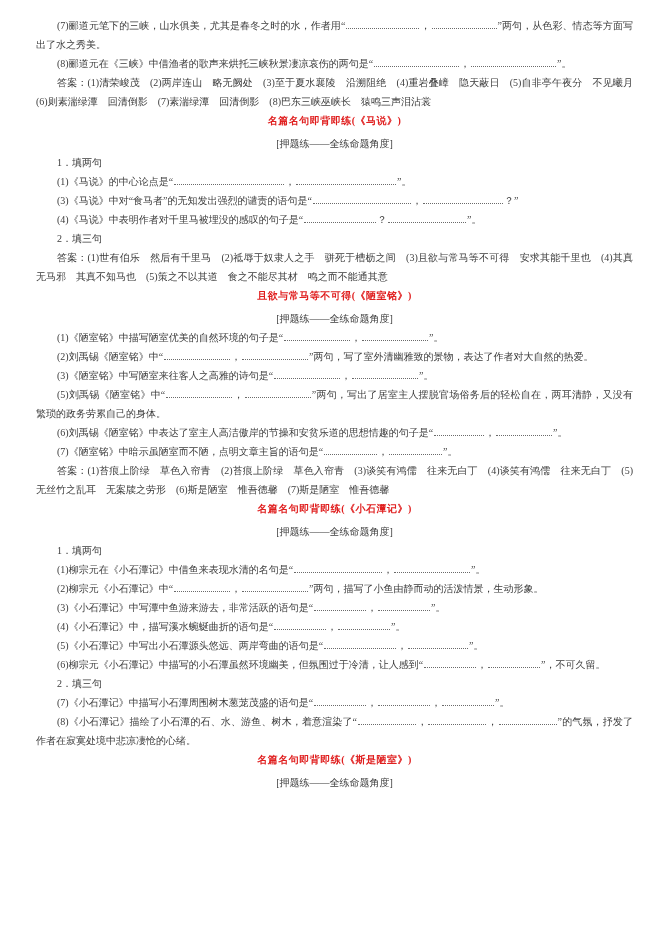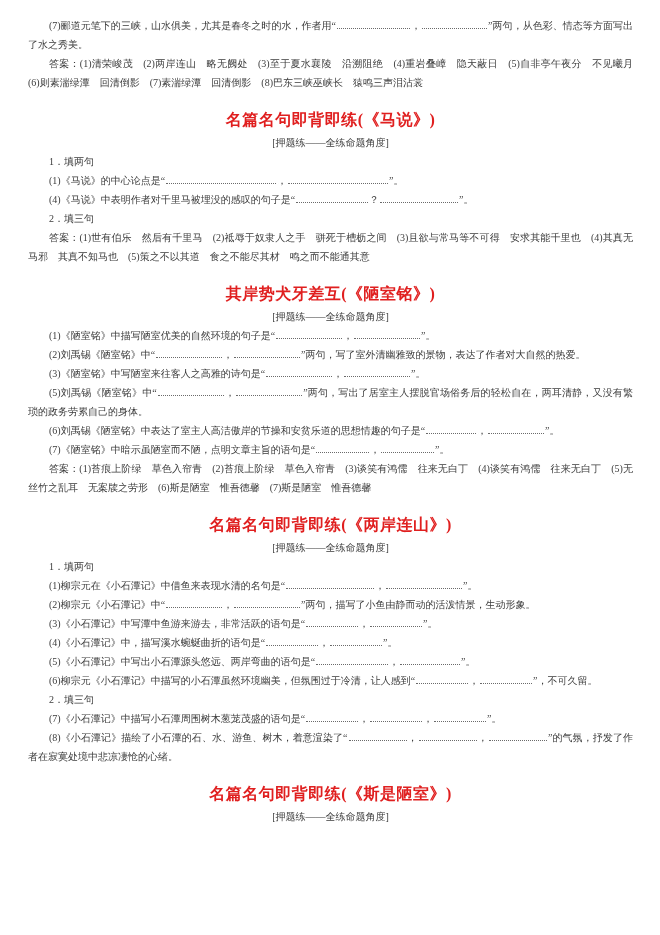--- a/index.html
+++ b/index.html
@@ -14,7 +14,7 @@
     color:var(--ink);
     font-family:"Liberation Serif","DejaVu Serif",serif;
   }
-  #doc{padding:16px 27px 0 28px;}
+  #doc{padding:16px 27px 0 36px;}
   section{margin:0;}
   .para{
     margin:0;

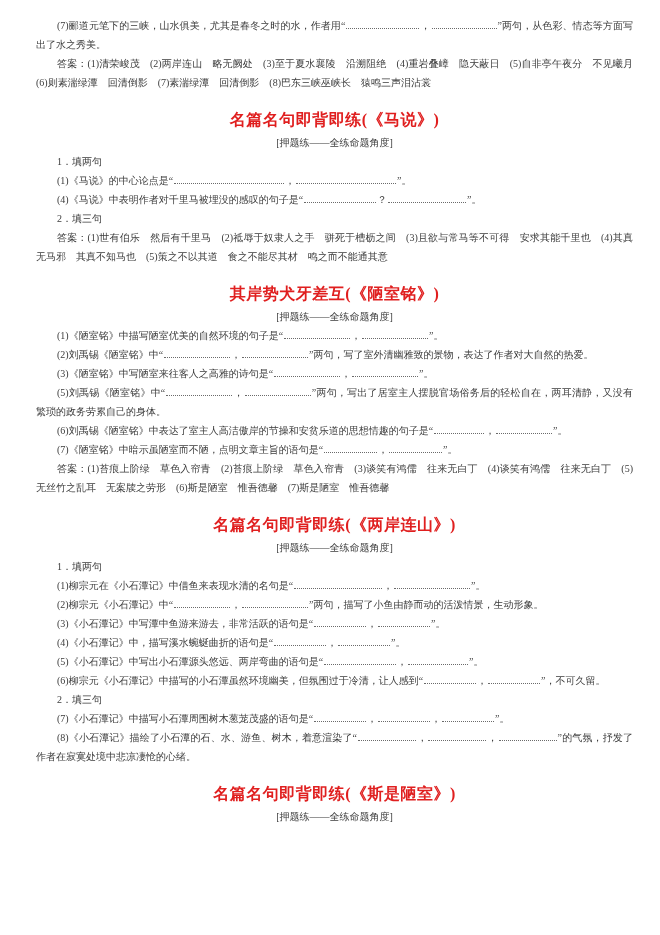--- a/index.html
+++ b/index.html
@@ -55,6 +55,7 @@
 <main id="doc">
     <section>
       <p class="para question">(7)郦道元笔下的三峡，山水俱美，尤其是春冬之时的水，作者用“<span class="blank" style="width: 73px;"></span>，<span class="blank" style="width: 65px;"></span>”两句，从色彩、情态等方面写出了水之秀美。</p>
+      <p class="para question">(8)郦道元在《三峡》中借渔者的歌声来烘托三峡秋景凄凉哀伤的两句是“<span class="blank" style="width: 85px;"></span>，<span class="blank" style="width: 85px;"></span>”。</p>
       <p class="para answer">答案：(1)清荣峻茂　(2)两岸连山　略无阙处　(3)至于夏水襄陵　沿溯阻绝　(4)重岩叠嶂　隐天蔽日　(5)自非亭午夜分　不见曦月　(6)则素湍绿潭　回清倒影　(7)素湍绿潭　回清倒影　(8)巴东三峡巫峡长　猿鸣三声泪沾裳</p>
     </section>
     <section>

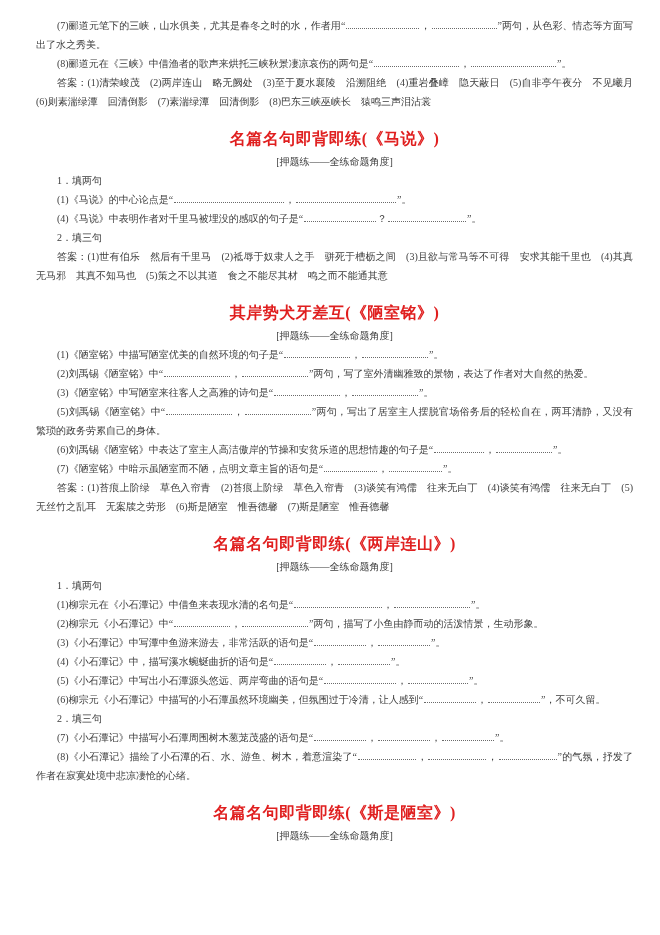--- a/index.html
+++ b/index.html
@@ -32,13 +32,13 @@
     vertical-align:baseline;
   }
   .section-heading{
-    font-size:16px;
+    font-size:10px;
     line-height:20px;
     font-weight:700;
     color:var(--accent);
     text-align:center;
     letter-spacing:0.5px;
-    margin:18px 0 3px;
+    margin:0 0 3px;
   }
   .section-subtitle{
     font-size:10px;

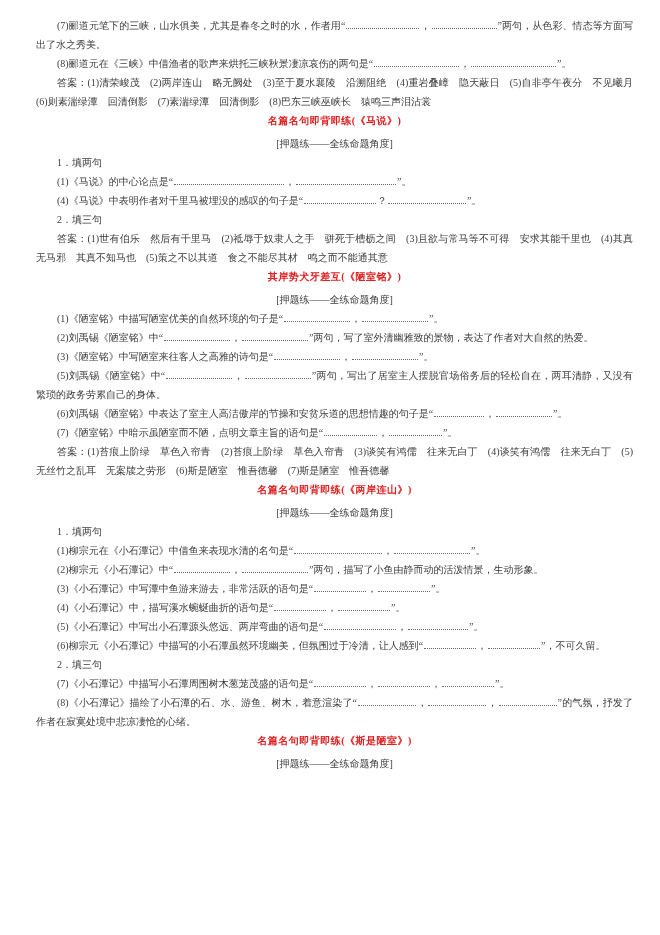--- a/index.html
+++ b/index.html
@@ -63,6 +63,7 @@
       <p class="para section-subtitle">[押题练——全练命题角度]</p>
       <p class="para label">1．填两句</p>
       <p class="para question">(1)《马说》的中心论点是“<span class="blank" style="width: 110px;"></span>，<span class="blank" style="width: 100px;"></span>”。</p>
+      <p class="para question">(3)《马说》中对“食马者”的无知发出强烈的谴责的语句是“<span class="blank" style="width: 98px;"></span>，<span class="blank" style="width: 80px;"></span>？”</p>
       <p class="para question">(4)《马说》中表明作者对千里马被埋没的感叹的句子是“<span class="blank" style="width: 72px;"></span>？<span class="blank" style="width: 78px;"></span>”。</p>
       <p class="para label">2．填三句</p>
       <p class="para answer">答案：(1)世有伯乐　然后有千里马　(2)祗辱于奴隶人之手　骈死于槽枥之间　(3)且欲与常马等不可得　安求其能千里也　(4)其真无马邪　其真不知马也　(5)策之不以其道　食之不能尽其材　鸣之而不能通其意</p>

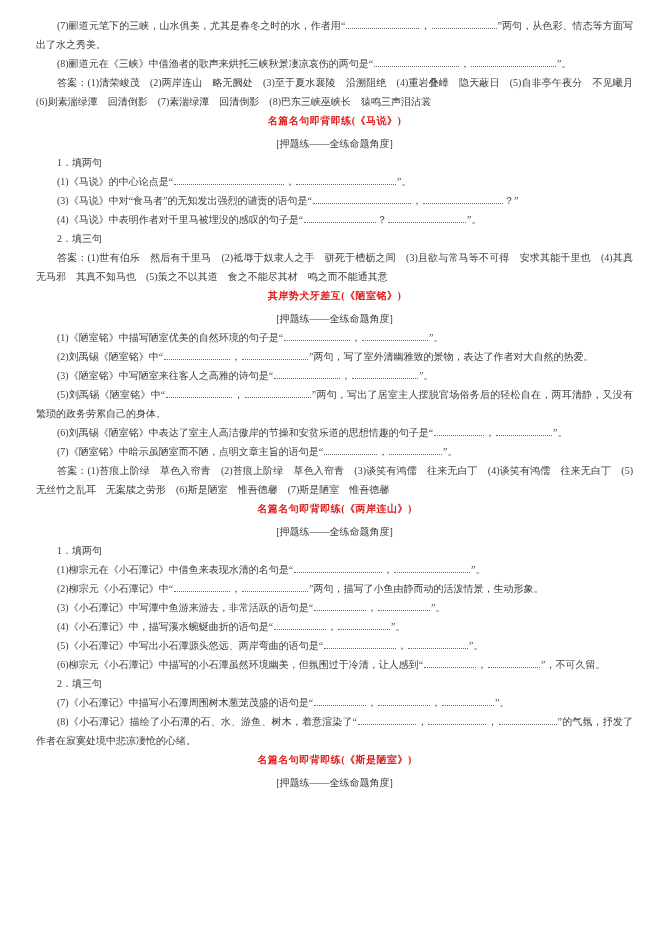--- a/index.html
+++ b/index.html
@@ -69,7 +69,7 @@
       <p class="para answer">答案：(1)世有伯乐　然后有千里马　(2)祗辱于奴隶人之手　骈死于槽枥之间　(3)且欲与常马等不可得　安求其能千里也　(4)其真无马邪　其真不知马也　(5)策之不以其道　食之不能尽其材　鸣之而不能通其意</p>
     </section>
     <section>
-      <h2 class="section-heading">其岸势犬牙差互(《陋室铭》)</h2>
+      <h2 class="section-heading">且欲与常马等不可得(《陋室铭》)</h2>
       <p class="para section-subtitle">[押题练——全练命题角度]</p>
       <p class="para question">(1)《陋室铭》中描写陋室优美的自然环境的句子是“<span class="blank" style="width: 66px;"></span>，<span class="blank" style="width: 66px;"></span>”。</p>
       <p class="para question">(2)刘禹锡《陋室铭》中“<span class="blank" style="width: 66px;"></span>，<span class="blank" style="width: 66px;"></span>”两句，写了室外清幽雅致的景物，表达了作者对大自然的热爱。</p>

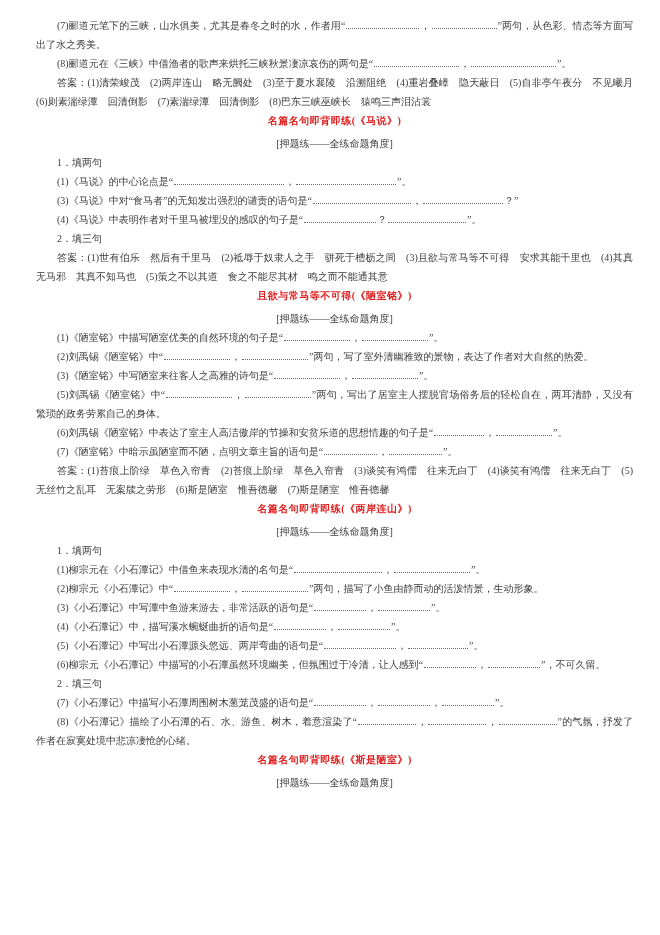--- a/index.html
+++ b/index.html
@@ -80,7 +80,7 @@
       <p class="para answer">答案：(1)苔痕上阶绿　草色入帘青　(2)苔痕上阶绿　草色入帘青　(3)谈笑有鸿儒　往来无白丁　(4)谈笑有鸿儒　往来无白丁　(5)无丝竹之乱耳　无案牍之劳形　(6)斯是陋室　惟吾德馨　(7)斯是陋室　惟吾德馨</p>
     </section>
     <section>
-      <h2 class="section-heading">名篇名句即背即练(《两岸连山》)</h2>
+      <h2 class="section-heading">名篇名句即背即练(《小石潭记》)</h2>
       <p class="para section-subtitle">[押题练——全练命题角度]</p>
       <p class="para label">1．填两句</p>
       <p class="para question">(1)柳宗元在《小石潭记》中借鱼来表现水清的名句是“<span class="blank" style="width: 88px;"></span>，<span class="blank" style="width: 76px;"></span>”。</p>

